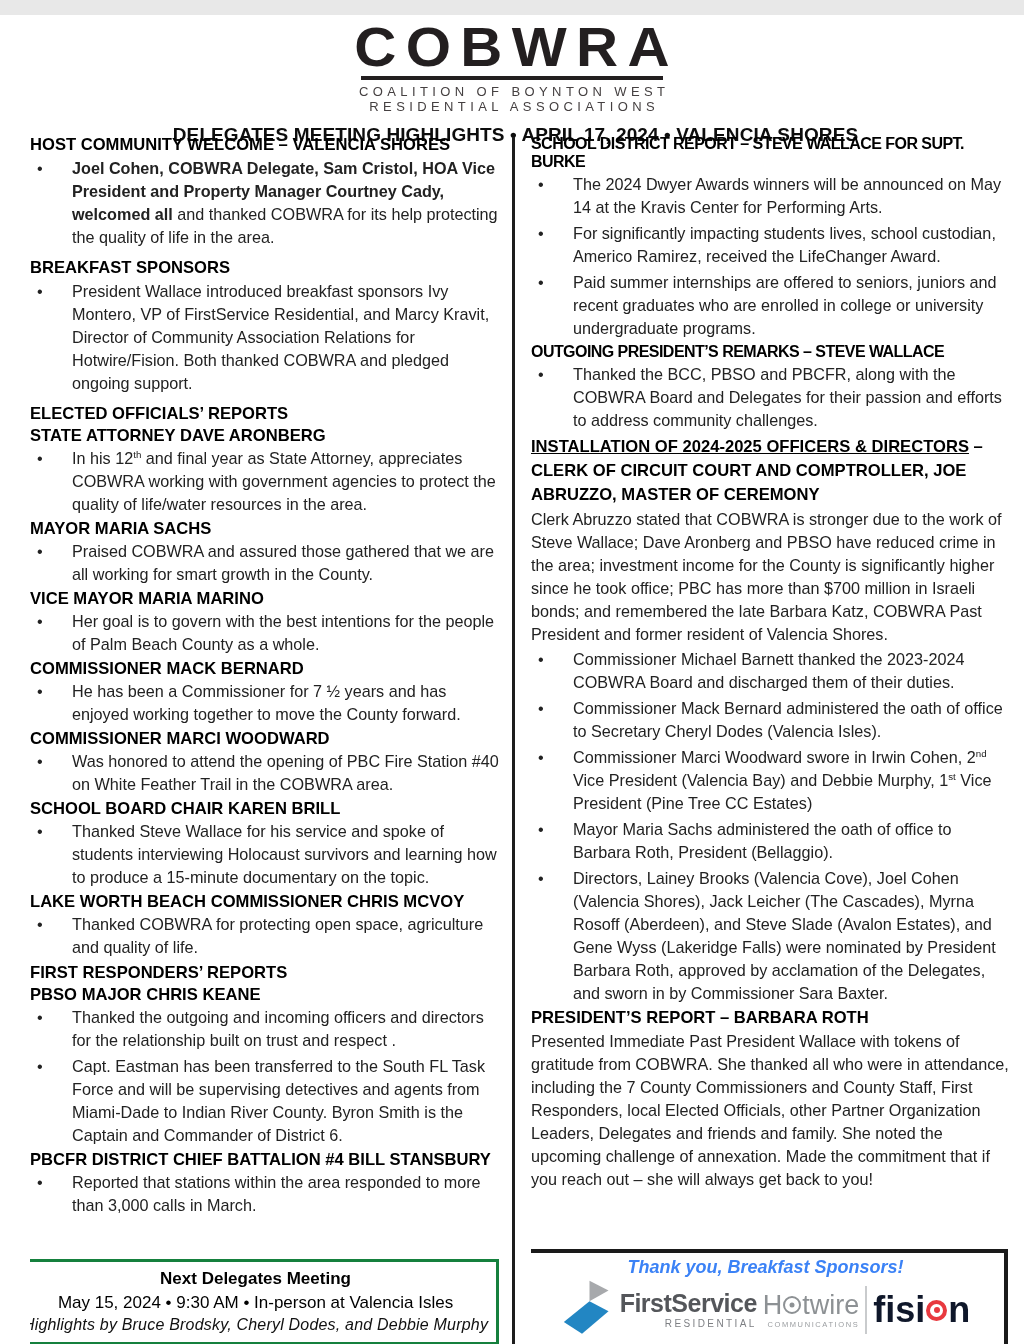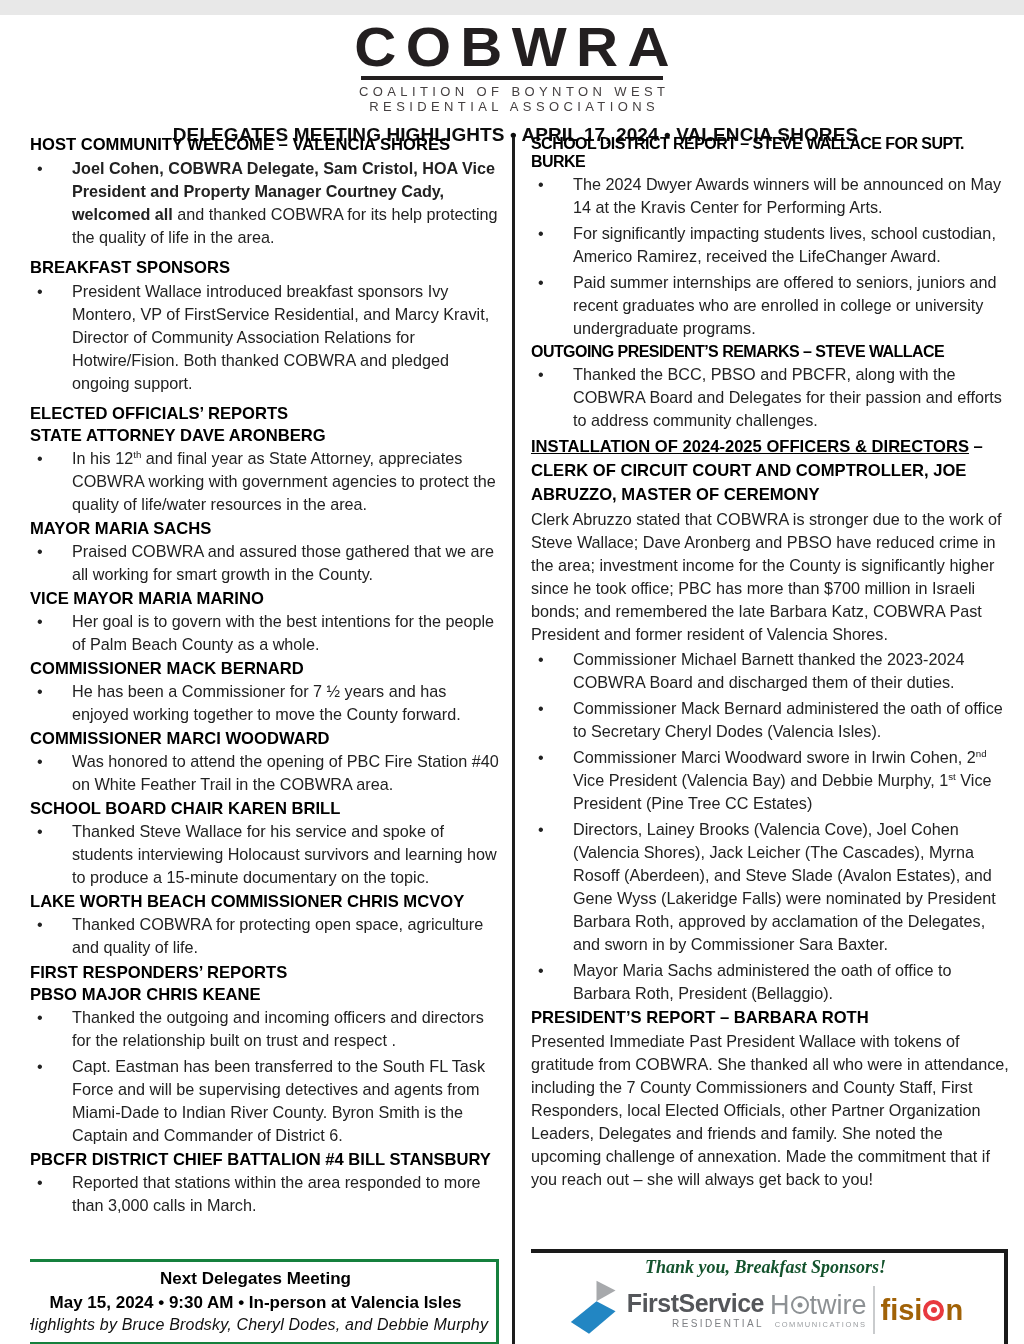--- a/index.html
+++ b/index.html
@@ -175,8 +175,8 @@
         <li>Commissioner Michael Barnett thanked the 2023-2024 COBWRA Board and discharged them of their duties.</li>
         <li>Commissioner Mack Bernard administered the oath of office to Secretary Cheryl Dodes (Valencia Isles).</li>
         <li><span>Commissioner Marci Woodward swore in Irwin Cohen, 2</span><sup>nd</sup><span> Vice President (Valencia Bay) and Debbie Murphy, 1</span><sup>st</sup><span>  Vice President (Pine Tree CC Estates)</span></li>
+        <li>Mayor Maria Sachs administered the oath of office to Barbara Roth, President (Bellaggio).</li>
         <li>Directors, Lainey Brooks (Valencia Cove), Joel Cohen (Valencia Shores), Jack Leicher (The Cascades), Myrna Rosoff (Aberdeen), and Steve Slade (Avalon Estates), and Gene Wyss (Lakeridge Falls) were nominated by President Barbara Roth, approved by acclamation of the Delegates, and sworn in by Commissioner Sara Baxter.</li>
-        <li>Mayor Maria Sachs administered the oath of office to Barbara Roth, President (Bellaggio).</li>
       </ul>
 
       <div class="sec-h" style="margin-top:3px;">PRESIDENT’S REPORT – BARBARA ROTH</div>

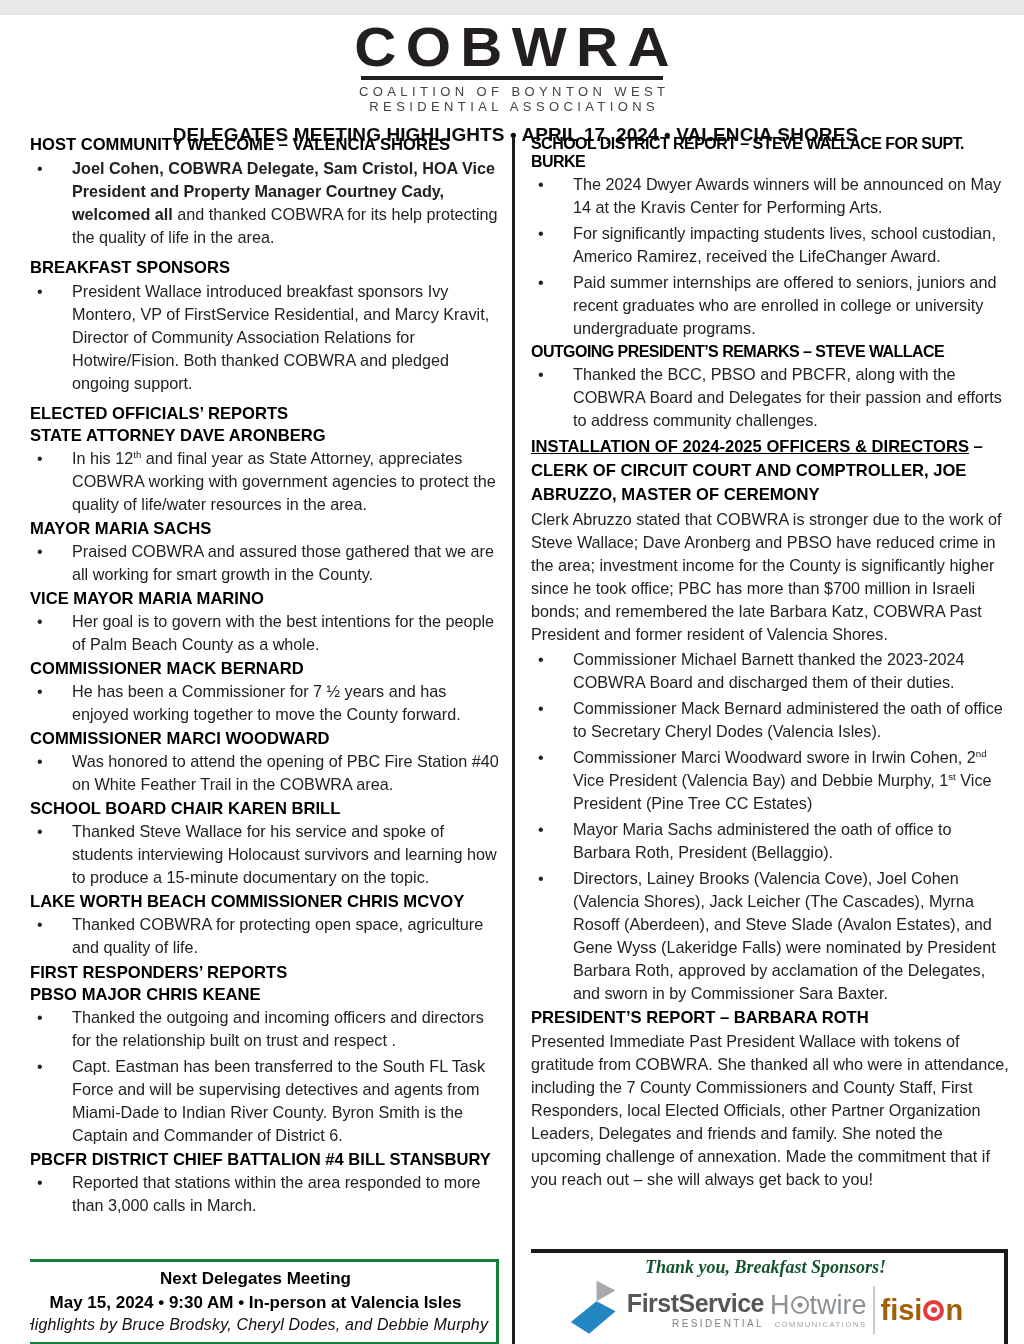--- a/index.html
+++ b/index.html
@@ -49,7 +49,7 @@
     position:absolute;left:-8px;right:2px;bottom:7px;background:#fff;
     border:4px solid #1a1a1a;padding:4px 6px 7px;z-index:2;
   }
-  .spon-title{text-align:center;font-size:18px;font-weight:700;font-style:italic;color:#14532d;font-family:Liberation Serif, serif;}
+  .spon-title{text-align:center;font-size:18px;font-weight:700;font-style:italic;color:#3b82f6;}
   .spon-row{display:flex;align-items:center;justify-content:center;gap:6px;margin-top:1px;}
   .fs-wrap{display:flex;align-items:center;gap:7px;}
   .fs-text{display:flex;flex-direction:column;align-items:flex-end;}

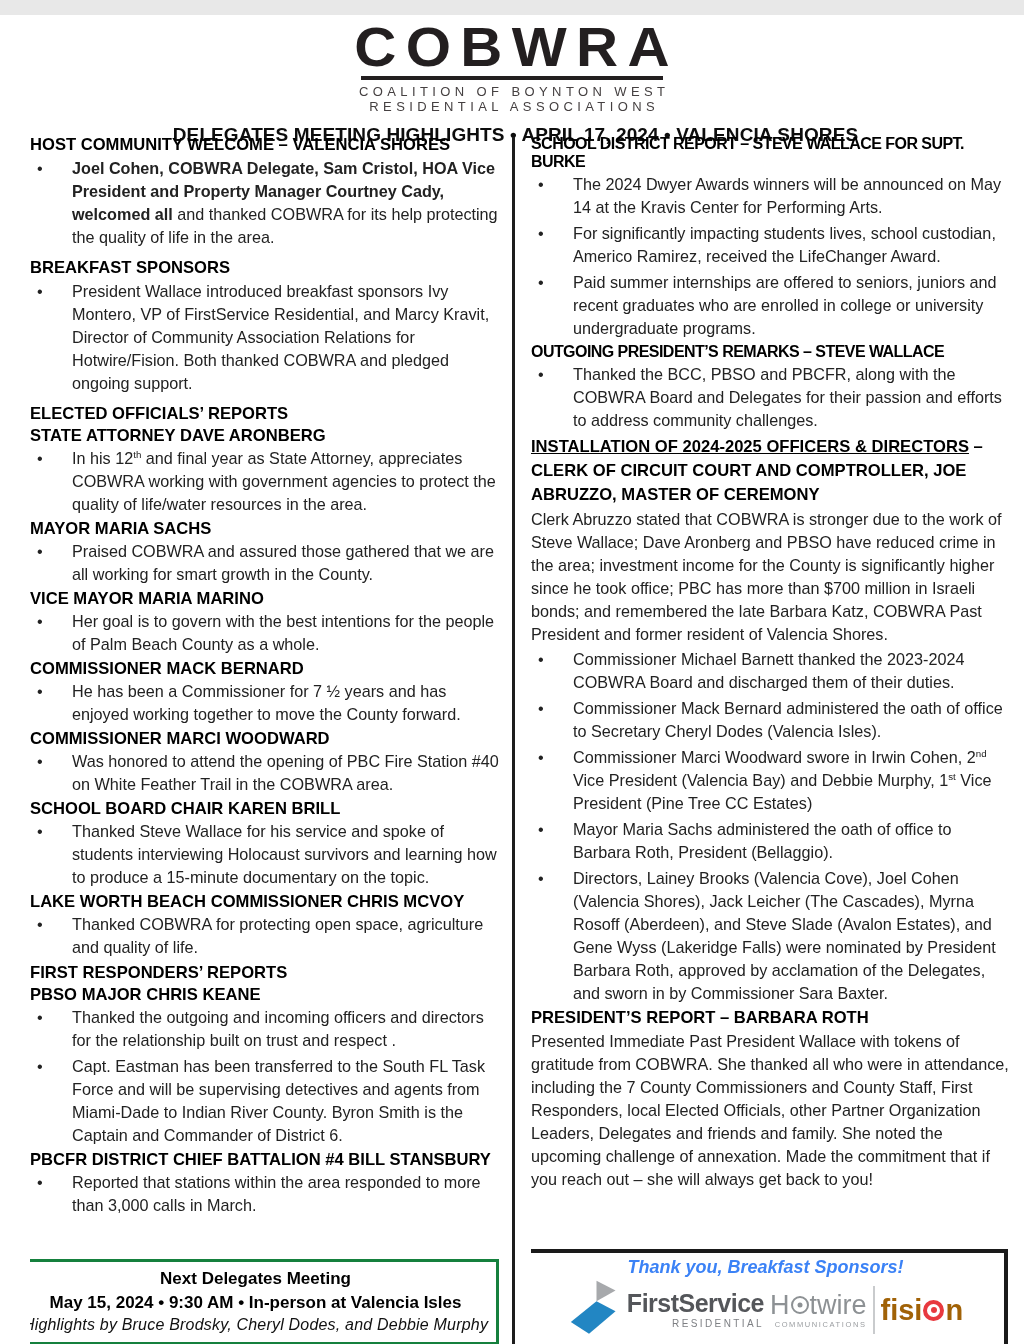--- a/index.html
+++ b/index.html
@@ -42,7 +42,7 @@
     border:3px solid #15803d;text-align:center;padding:7px 4px 8px;z-index:2;
   }
   .meet-l1{font-size:17px;font-weight:700;color:#000;}
-  .meet-l2{font-size:17px;font-weight:700;color:#000;margin-top:4px;}
+  .meet-l2{font-size:17px;font-weight:400;color:#000;margin-top:4px;}
   .meet-l3{font-size:16px;font-style:italic;color:#111;margin-top:3px;letter-spacing:0.2px;}
   
   .spon-box{

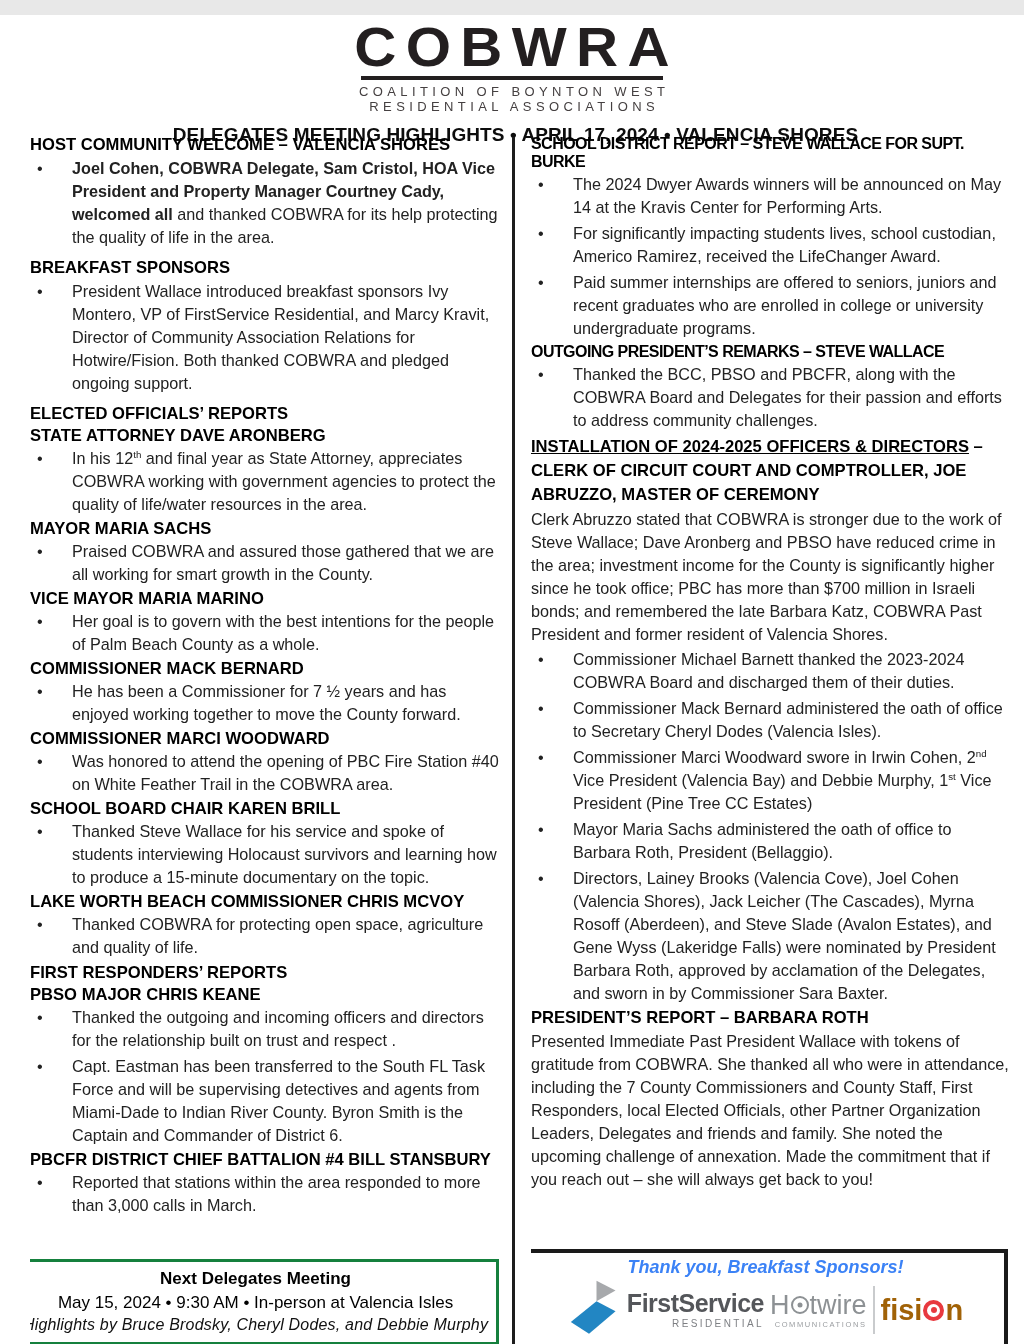--- a/index.html
+++ b/index.html
@@ -63,7 +63,7 @@
   .hw-o::after{width:5px;height:5px;background:#8d9194;}
   .hw-sub{font-size:7.5px;letter-spacing:1.6px;color:#9a9da0;margin-top:2px;line-height:1;}
   .spon-div{width:2px;height:48px;background:#c9cbcd;}
-  .fz-wrap{display:flex;align-items:center;color:#a16207;font-weight:700;font-size:29px;line-height:1;}
+  .fz-wrap{display:flex;align-items:center;color:#0f172a;font-weight:700;font-size:36px;line-height:1;}
   .fz-o{width:21px;height:21px;border:4px solid #e8393f;margin:0 1px;}
   .fz-o::after{width:6px;height:6px;background:#e8393f;}
 </style>

